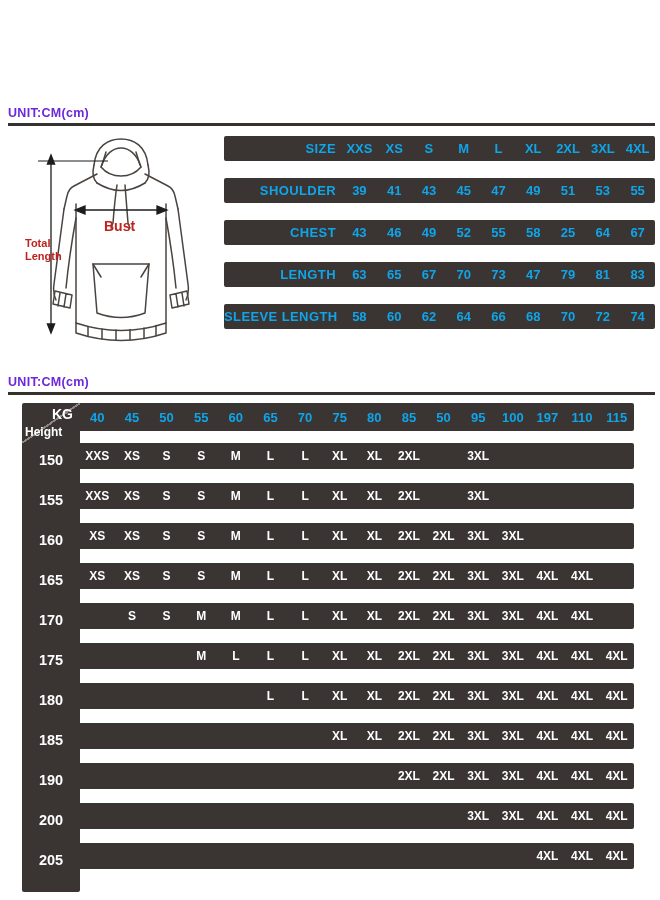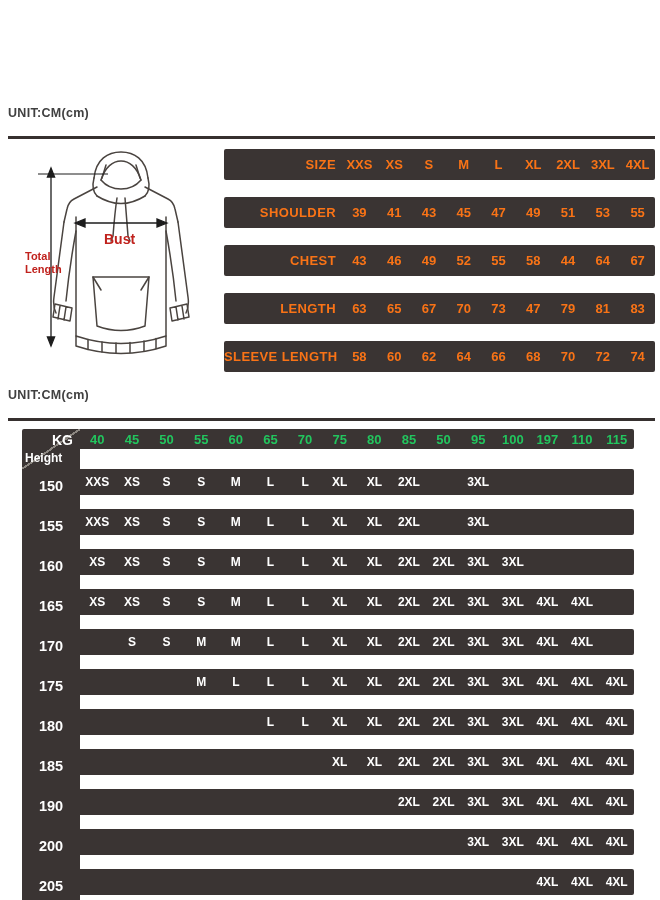--- a/index.html
+++ b/index.html
@@ -19,7 +19,7 @@
     letter-spacing:.4px;padding:5px 30px 4px 16px;
     border-radius:9px 11px 14px 0;margin-bottom:-1px;
   }
-  .unit{font-weight:bold;font-size:12.5px;color:#404040;padding:0 4px 16px 0;letter-spacing:.3px;}
+  .unit{font-weight:bold;font-size:12.5px;color:#6d28d9;padding:0 4px 3px 0;letter-spacing:.3px;}
 
   
   .sizes-wrap{display:flex;align-items:flex-start;margin-top:8px;height:232px;}

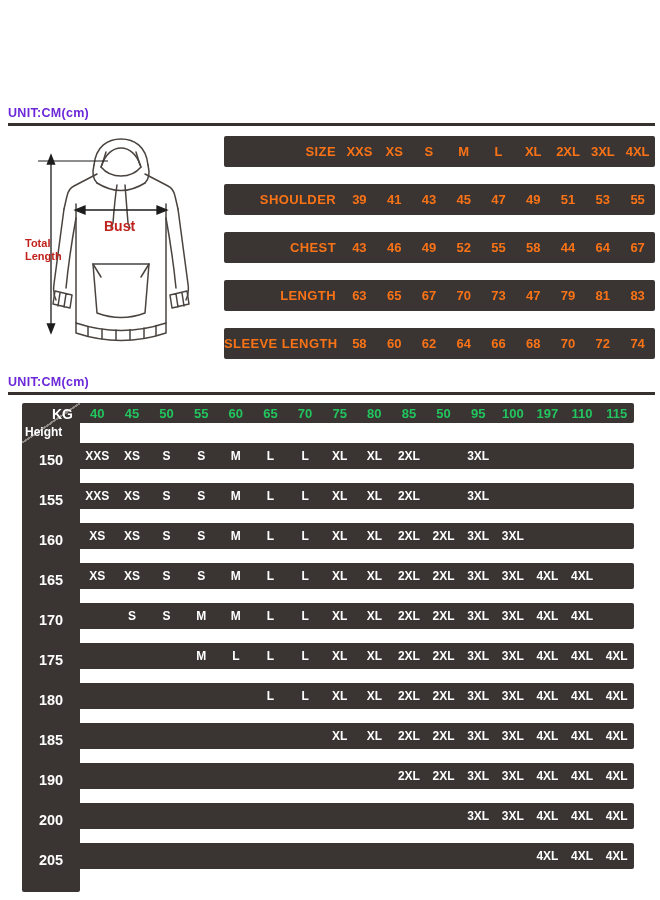--- a/index.html
+++ b/index.html
@@ -27,7 +27,7 @@
   .size-table{flex:1;margin-left:10px;display:flex;flex-direction:column;gap:17px;margin-top:2px;}
   .size-row{
     display:grid;grid-template-columns:118px repeat(9,1fr);
-    background:var(--bar);height:31px;align-items:center;color:#f97316;border-radius:2px;
+    background:var(--bar);height:25px;align-items:center;color:#0ea5e9;border-radius:2px;
   }
   .size-row-label{text-align:right;font-weight:bold;font-size:13px;letter-spacing:.4px;padding-right:6px;white-space:nowrap;}
   .size-cell{text-align:center;font-weight:bold;font-size:13px;}

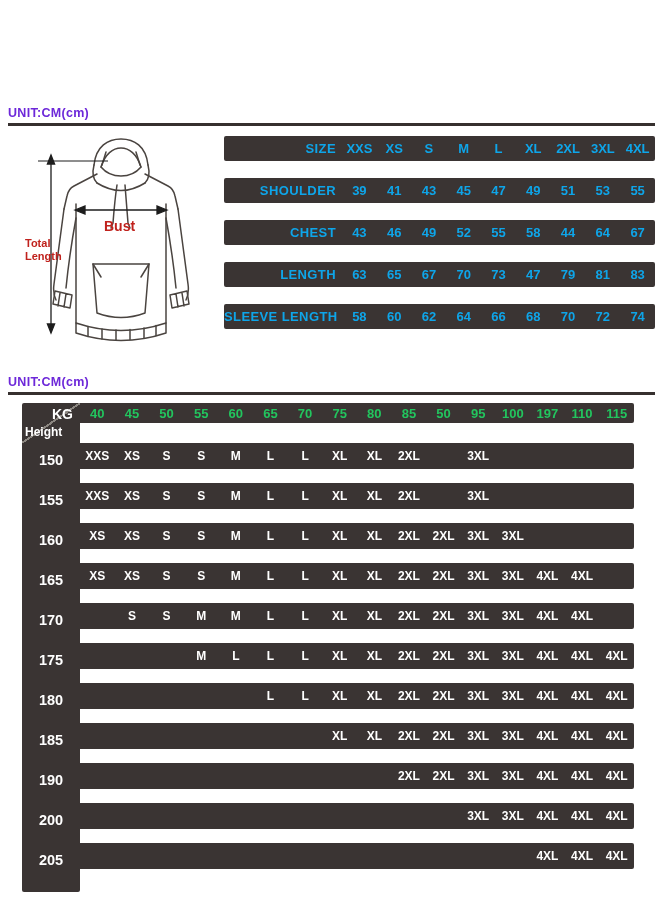--- a/index.html
+++ b/index.html
@@ -157,7 +157,7 @@
             <div class="size-cell">52</div>
             <div class="size-cell">55</div>
             <div class="size-cell">58</div>
-            <div class="size-cell">44</div>
+            <div class="size-cell">25</div>
             <div class="size-cell">64</div>
             <div class="size-cell">67</div>
           </div>

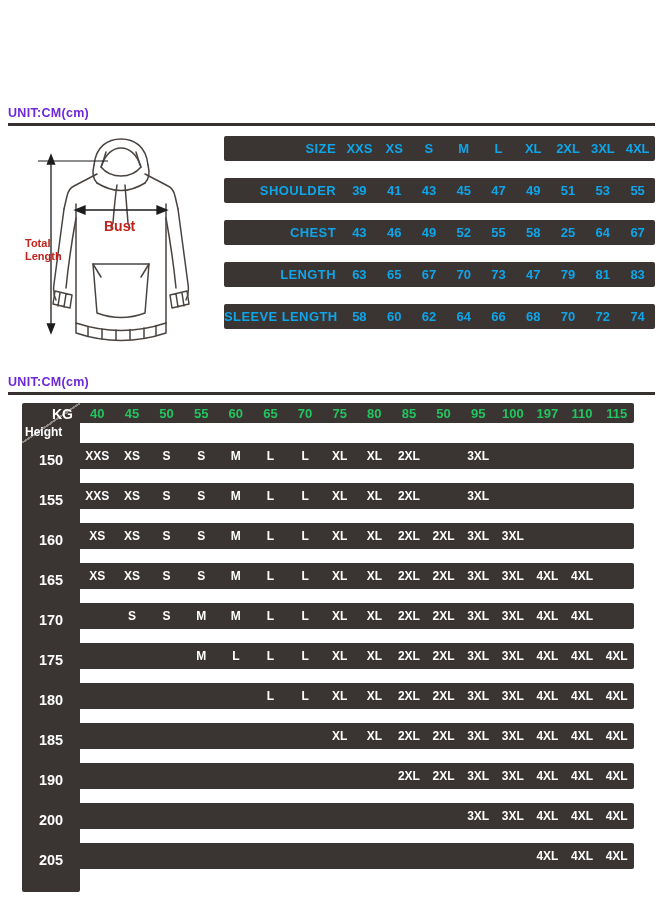--- a/index.html
+++ b/index.html
@@ -43,8 +43,8 @@
   .m-corner .kg{position:absolute;top:3px;right:7px;color:#fff;font-weight:bold;font-size:14px;}
   .m-corner .hgt{position:absolute;bottom:4px;left:3px;color:#fff;font-weight:bold;font-size:12px;}
   .m-weights{
-    flex:1;height:20px;background:var(--bar);display:grid;grid-template-columns:repeat(16,1fr);
-    align-items:center;color:#22c55e;font-weight:bold;font-size:13px;text-align:center;border-radius:0 2px 2px 0;
+    flex:1;height:28px;background:var(--bar);display:grid;grid-template-columns:repeat(16,1fr);
+    align-items:center;color:#0ea5e9;font-weight:bold;font-size:13px;text-align:center;border-radius:0 2px 2px 0;
   }
   .m-row{display:flex;height:40px;}
   .m-label{

